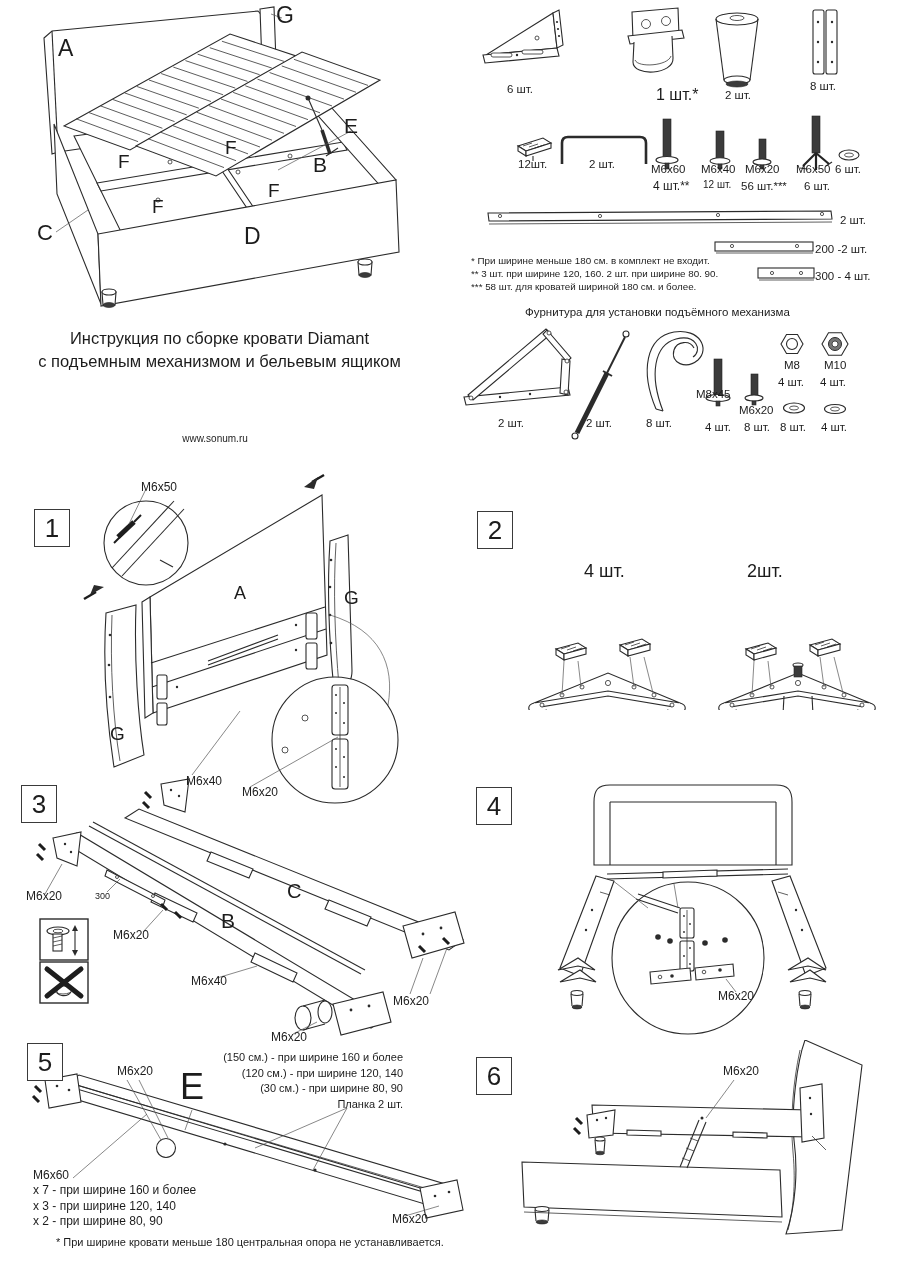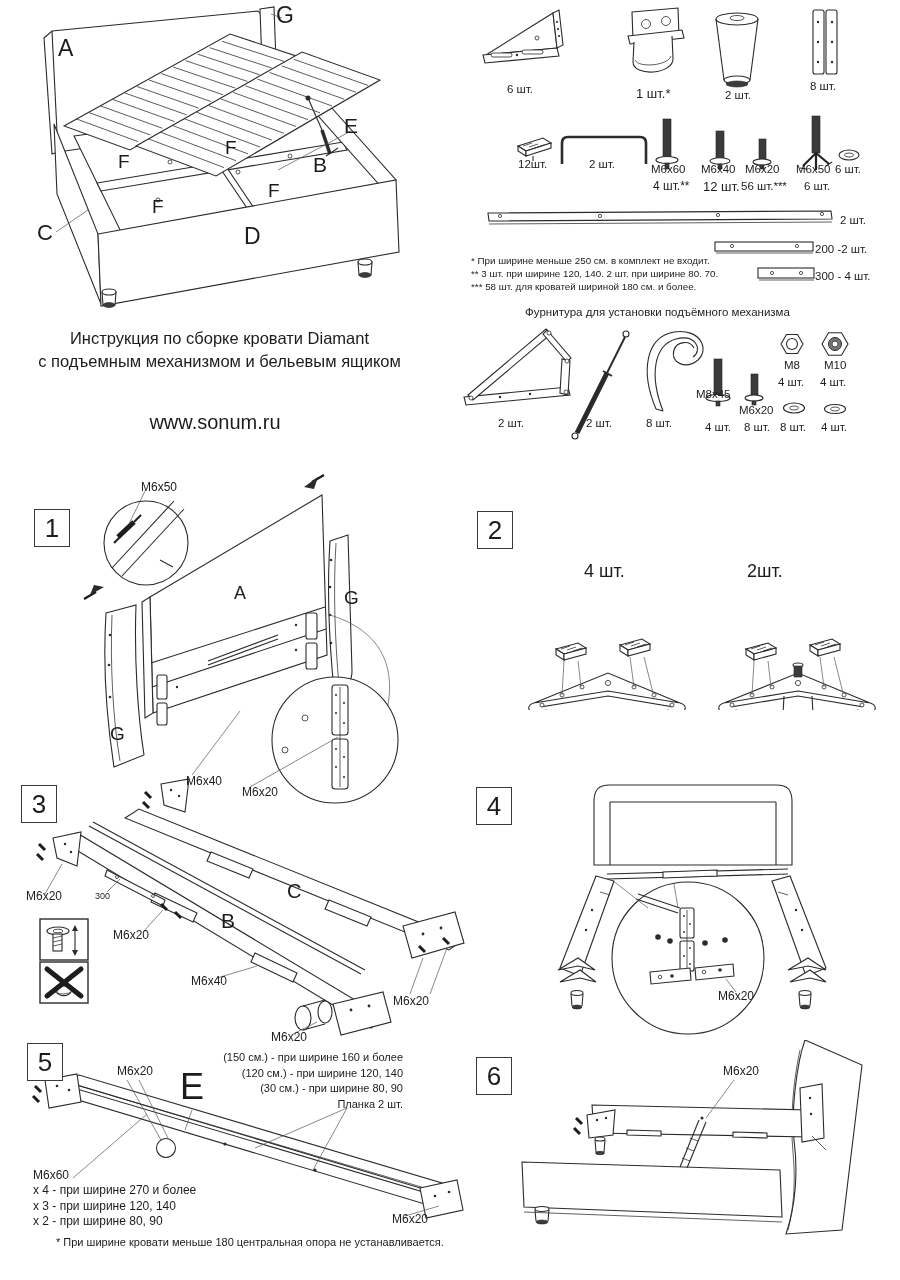--- a/index.html
+++ b/index.html
@@ -602,7 +602,7 @@
 <div class="lbl ctr" style="left:0;top:412px;width:430px;font-size:20px">www.sonum.ru</div>
 
 <div class="lbl" style="left:507px;top:83px;font-size:11.5px">6 шт.</div>
-<div class="lbl" style="left:636px;top:87px;font-size:13px">1 шт.*</div>
+<div class="lbl" style="left:656px;top:87px;font-size:16px">1 шт.*</div>
 <div class="lbl" style="left:725px;top:89px;font-size:11.5px">2 шт.</div>
 <div class="lbl" style="left:810px;top:80px;font-size:11.5px">8 шт.</div>
 <div class="lbl" style="left:518px;top:158px;font-size:11.5px">12шт.</div>

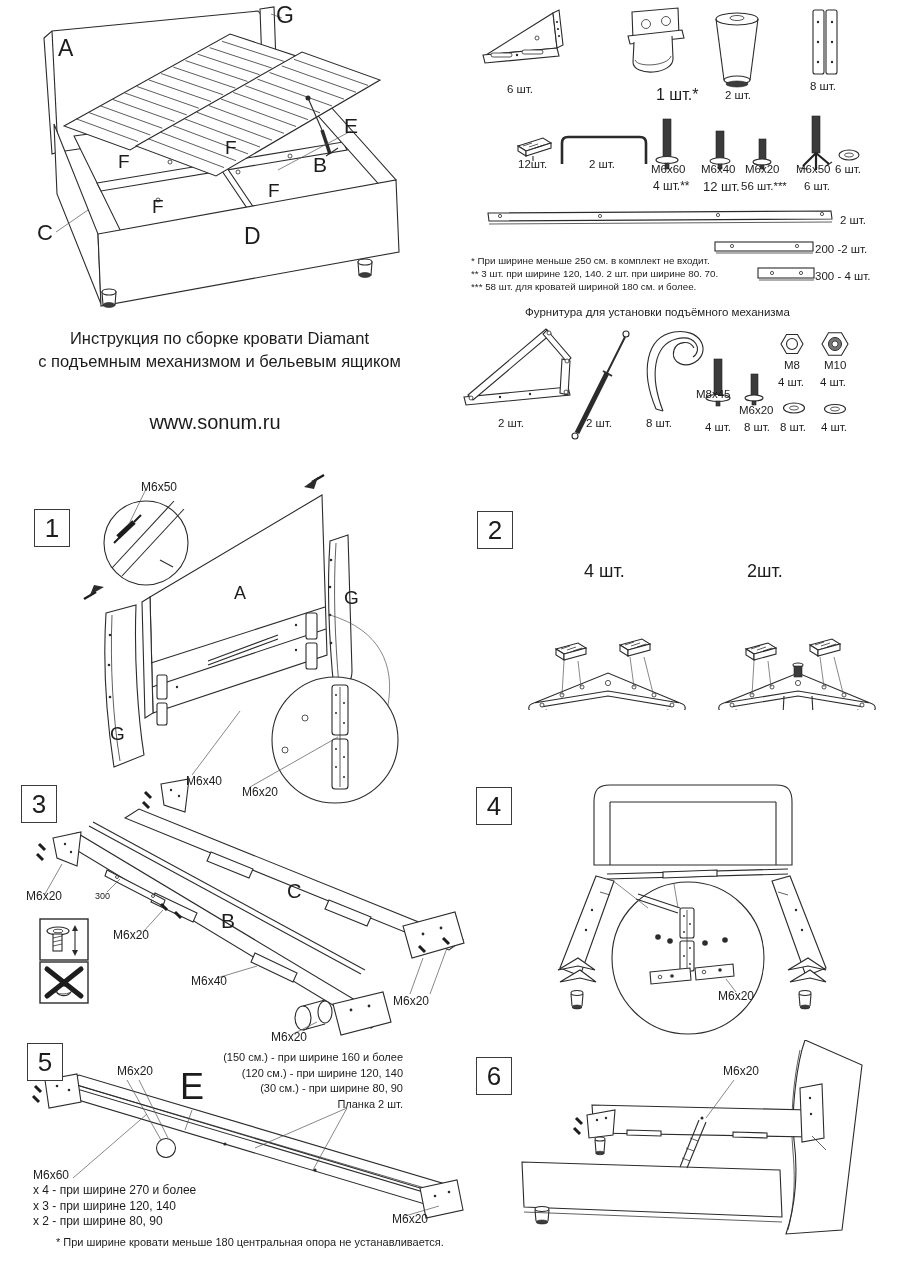--- a/index.html
+++ b/index.html
@@ -610,7 +610,7 @@
 <div class="lbl" style="left:651px;top:163px;font-size:11.5px">M6x60</div>
 <div class="lbl" style="left:653px;top:180px;font-size:12px">4 шт.**</div>
 <div class="lbl" style="left:701px;top:163px;font-size:11.5px">M6x40</div>
-<div class="lbl" style="left:703px;top:180px;font-size:13px">12 шт.</div>
+<div class="lbl" style="left:703px;top:180px;font-size:10px">12 шт.</div>
 <div class="lbl" style="left:745px;top:163px;font-size:11.5px">M6x20</div>
 <div class="lbl" style="left:741px;top:180px;font-size:11.5px">56 шт.***</div>
 <div class="lbl" style="left:796px;top:163px;font-size:11.5px">M6x50</div>

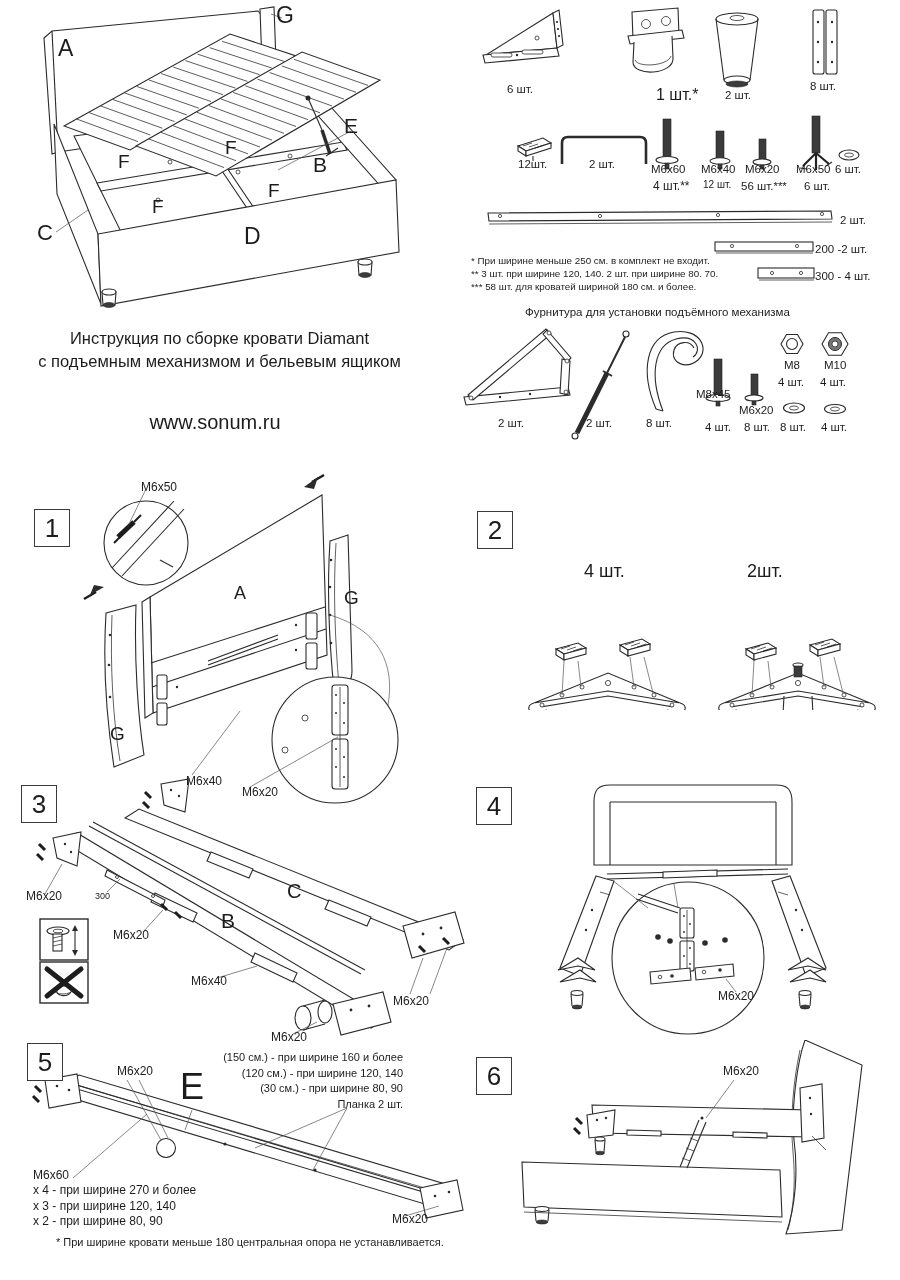--- a/index.html
+++ b/index.html
@@ -619,7 +619,7 @@
 <div class="lbl" style="left:840px;top:214px;font-size:11.5px">2 шт.</div>
 <div class="lbl" style="left:815px;top:243px;font-size:11.5px">200 -2 шт.</div>
 <div class="lbl" style="left:815px;top:270px;font-size:11.5px">300 - 4 шт.</div>
-<div class="lbl" style="left:471px;top:256px;font-size:9.8px">* При ширине меньше 250 см. в комплект не входит.</div>
+<div class="lbl" style="left:471px;top:256px;font-size:9.8px">* При ширине меньше 180 см. в комплект не входит.</div>
 <div class="lbl" style="left:471px;top:269px;font-size:9.8px">** 3 шт. при ширине 120, 140. 2 шт. при ширине 80. 70.</div>
 <div class="lbl" style="left:471px;top:282px;font-size:9.8px">*** 58 шт. для кроватей шириной 180 см. и более.</div>
 

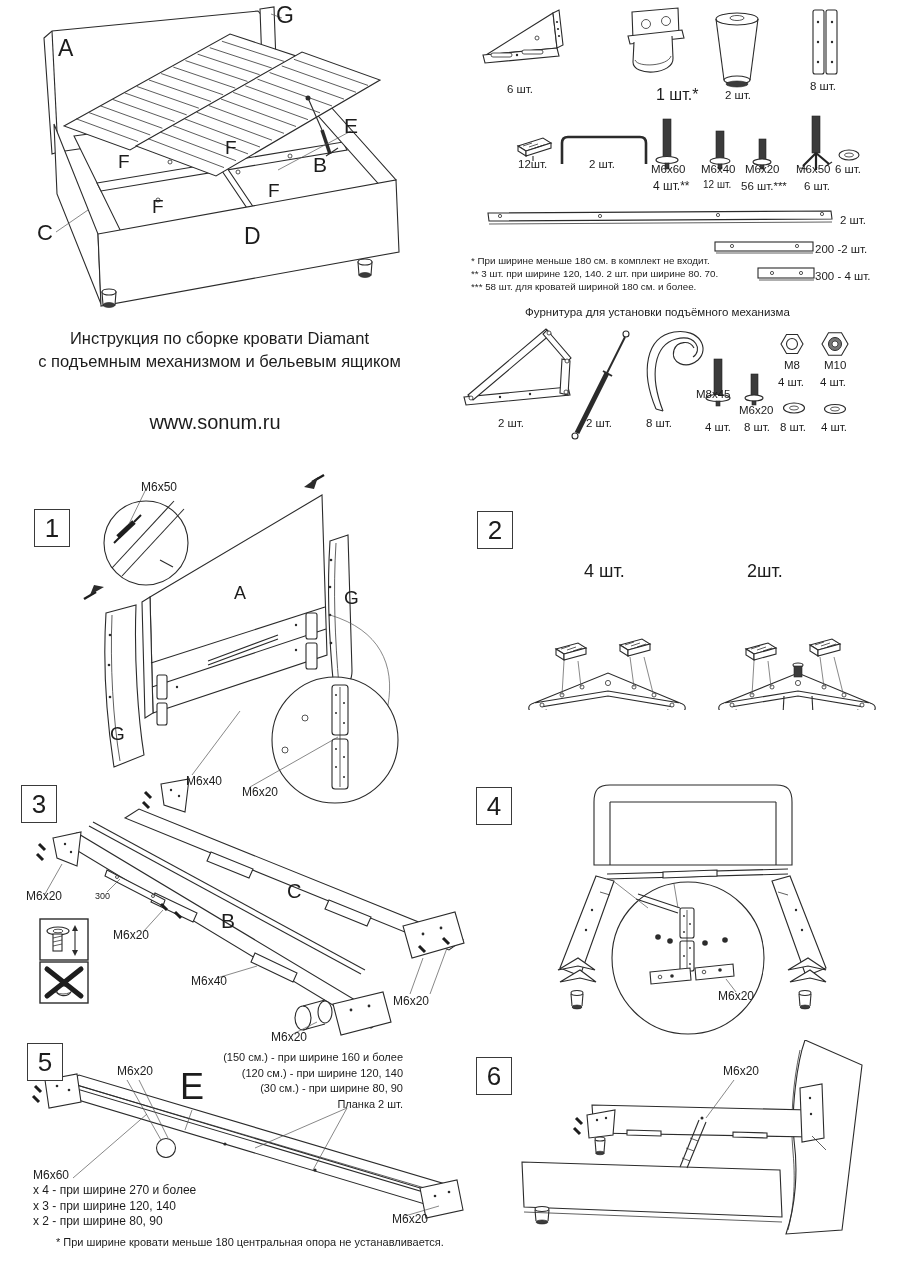--- a/index.html
+++ b/index.html
@@ -620,7 +620,7 @@
 <div class="lbl" style="left:815px;top:243px;font-size:11.5px">200 -2 шт.</div>
 <div class="lbl" style="left:815px;top:270px;font-size:11.5px">300 - 4 шт.</div>
 <div class="lbl" style="left:471px;top:256px;font-size:9.8px">* При ширине меньше 180 см. в комплект не входит.</div>
-<div class="lbl" style="left:471px;top:269px;font-size:9.8px">** 3 шт. при ширине 120, 140. 2 шт. при ширине 80. 70.</div>
+<div class="lbl" style="left:471px;top:269px;font-size:9.8px">** 3 шт. при ширине 120, 160. 2 шт. при ширине 80. 90.</div>
 <div class="lbl" style="left:471px;top:282px;font-size:9.8px">*** 58 шт. для кроватей шириной 180 см. и более.</div>
 
 <div class="lbl ctr" style="left:460px;top:306px;width:395px;font-size:11.5px">Фурнитура для установки подъёмного механизма</div>

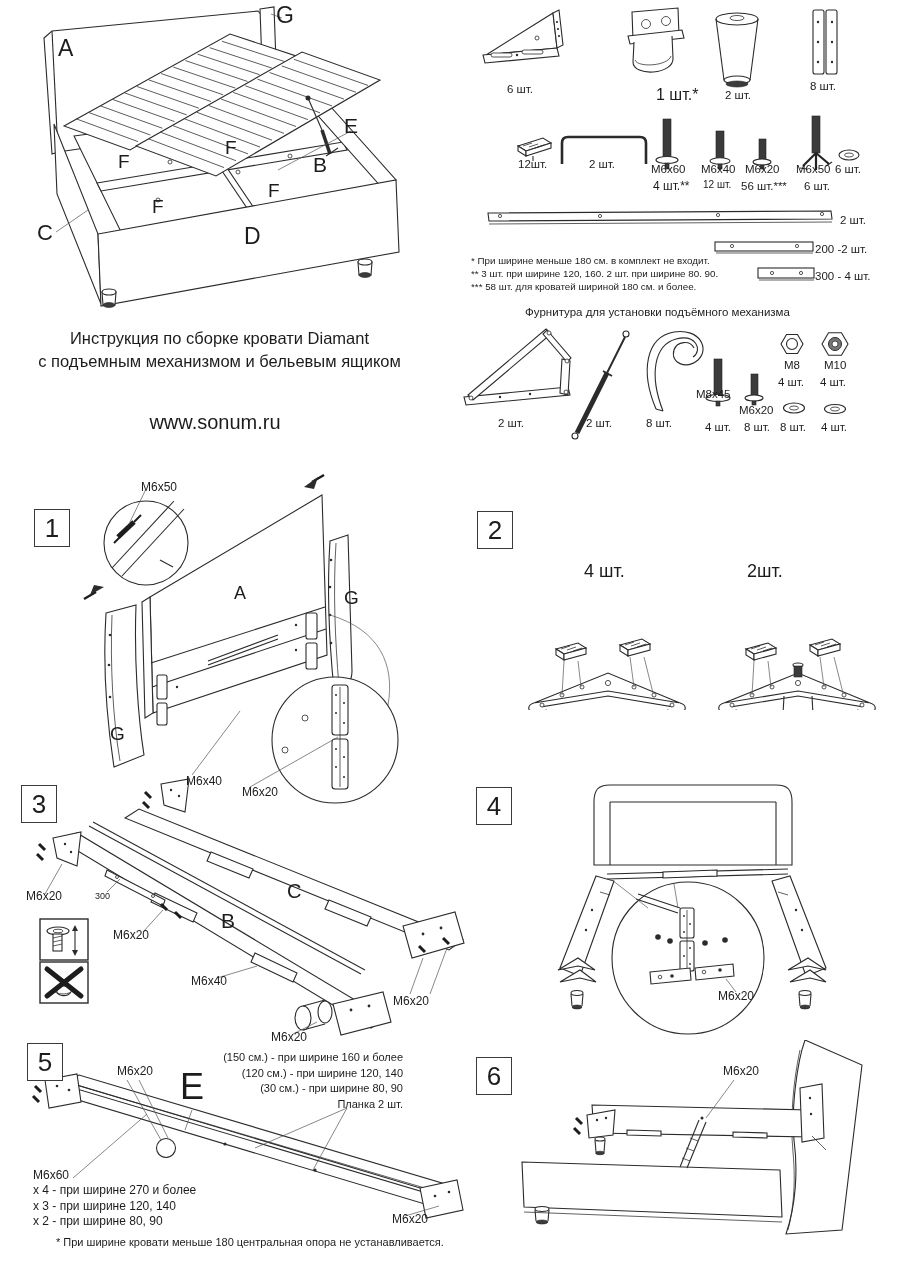--- a/index.html
+++ b/index.html
@@ -599,7 +599,7 @@
 
 <div class="lbl ctr" style="left:2px;top:330px;width:435px;font-size:16.5px">Инструкция по сборке кровати Diamant</div>
 <div class="lbl ctr" style="left:2px;top:353px;width:435px;font-size:16.5px">с подъемным механизмом и бельевым ящиком</div>
-<div class="lbl ctr" style="left:0;top:412px;width:430px;font-size:20px">www.sonum.ru</div>
+<div class="lbl ctr" style="left:0;top:434px;width:430px;font-size:10px">www.sonum.ru</div>
 
 <div class="lbl" style="left:507px;top:83px;font-size:11.5px">6 шт.</div>
 <div class="lbl" style="left:656px;top:87px;font-size:16px">1 шт.*</div>

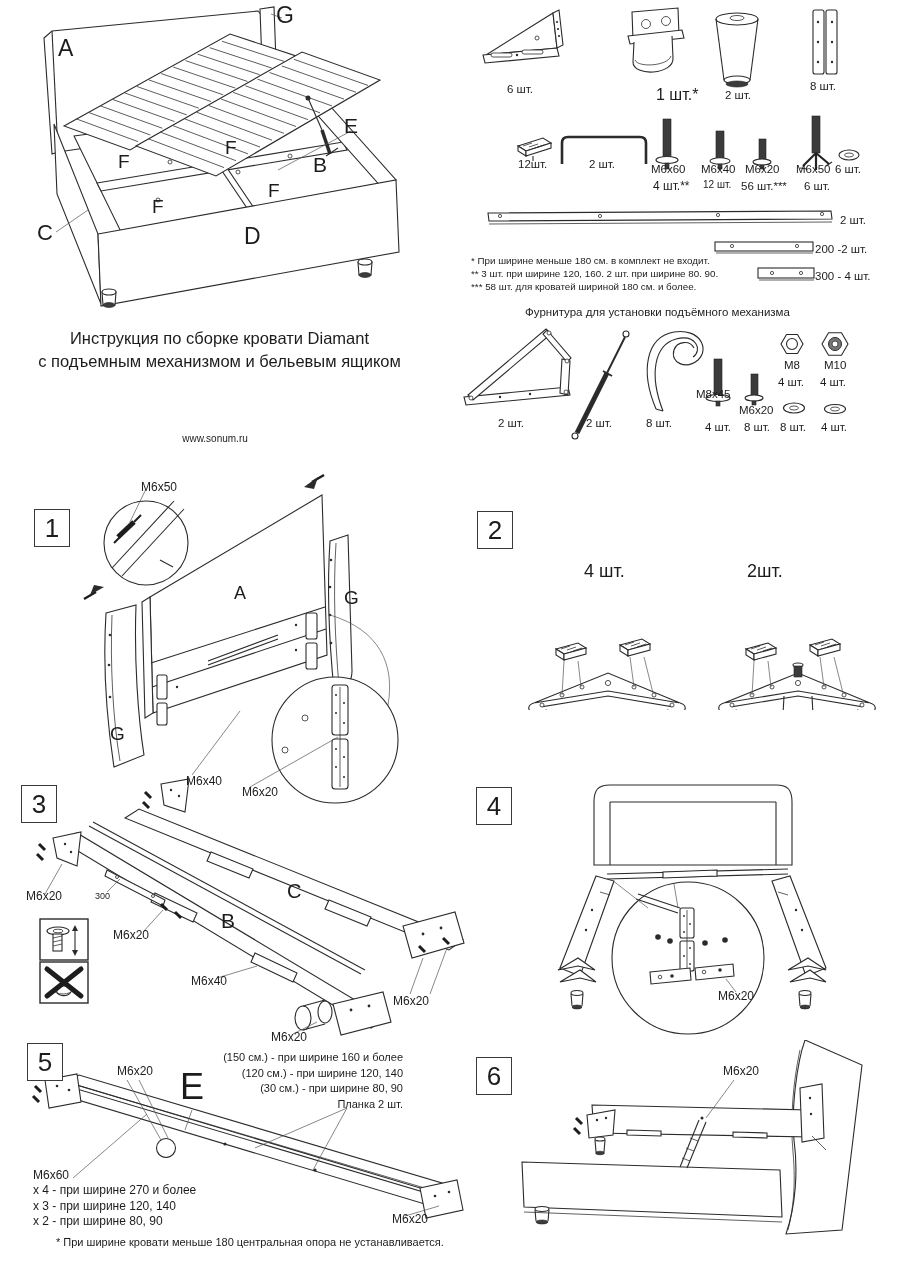--- a/index.html
+++ b/index.html
@@ -676,7 +676,7 @@
 </div>
 <div class="lbl" style="left:33px;top:1168px;font-size:12px;line-height:15.3px">
   <div>M6x60</div>
-  <div>x 4 - при ширине 270 и более</div>
+  <div>x 7 - при ширине 160 и более</div>
   <div>x 3 - при ширине 120, 140</div>
   <div>x 2 - при ширине 80, 90</div>
 </div>

